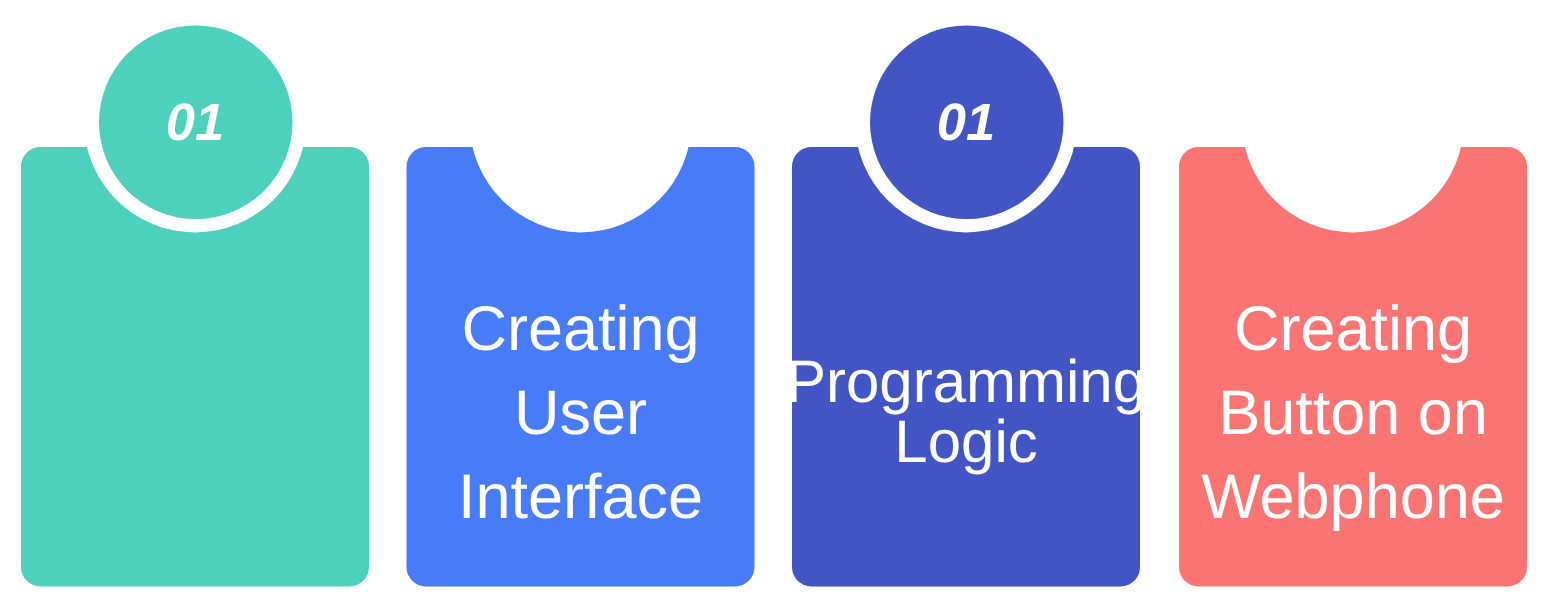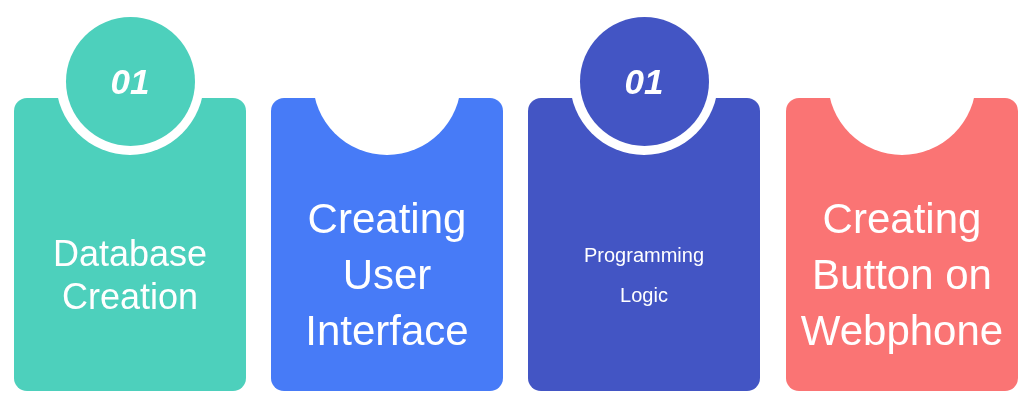--- a/index.html
+++ b/index.html
@@ -116,8 +116,6 @@
     <div class="step-bubble">
       <span class="step-number">01</span>
     </div>
-    <div class="step-label">Database
-Creation</div>
   </div>
 
   <div class="step" style="left:271px;--c:#477bf7;">

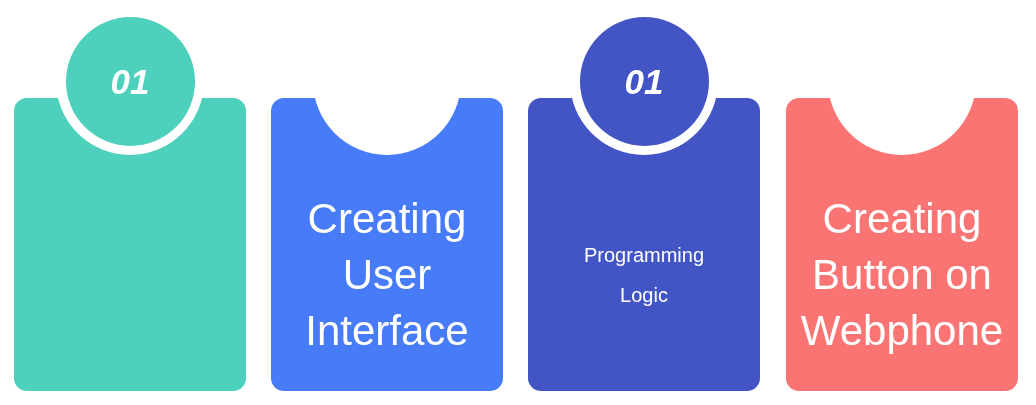--- a/index.html
+++ b/index.html
@@ -97,7 +97,7 @@
   }
 
   .step-label.tight {
-    font-size: 20px;
+    font-size: 40px;
     line-height: 40px;
   }
   .step-label.small {

